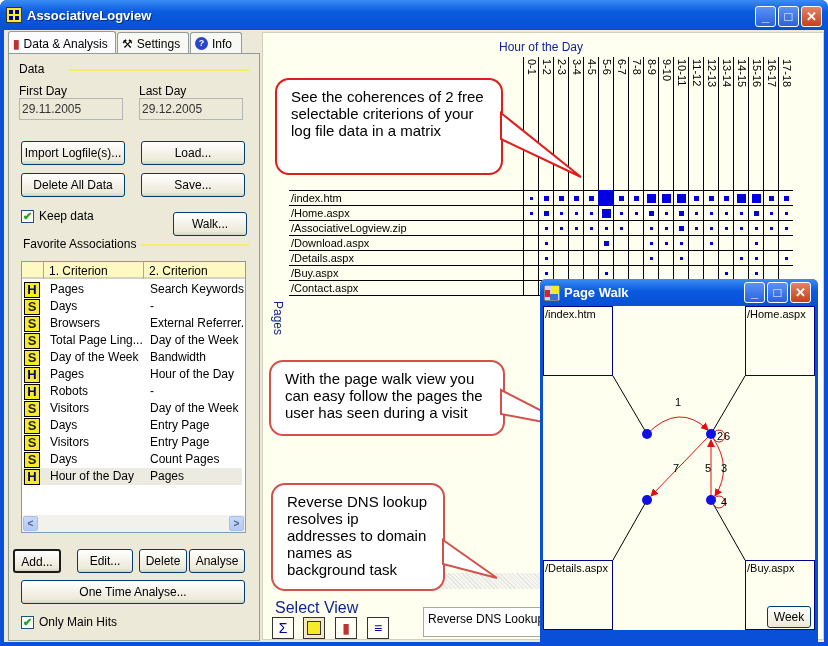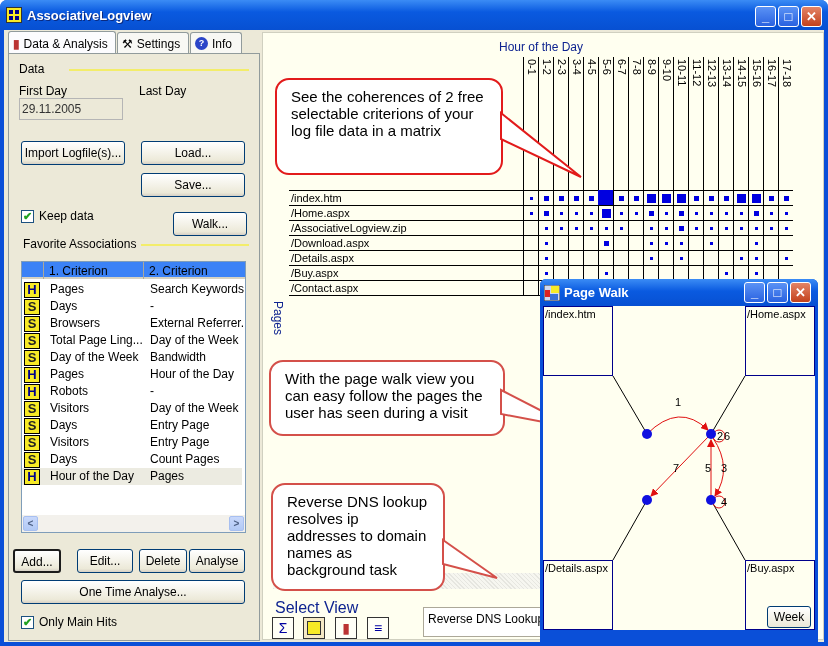--- a/index.html
+++ b/index.html
@@ -105,6 +105,7 @@
       <div class="lbl" style="left:10px;top:30px">First Day</div>
       <div class="ro" style="left:10px;top:44px;width:104px">29.11.2005</div>
       <div class="lbl" style="left:130px;top:30px">Last Day</div>
+      <div class="ro" style="left:130px;top:44px;width:104px">29.12.2005</div>
 
       <div class="btn" style="left:12px;top:87px;width:104px">Import Logfile(s)...</div>
       <div class="btn" style="left:132px;top:87px;width:104px">Load...</div>

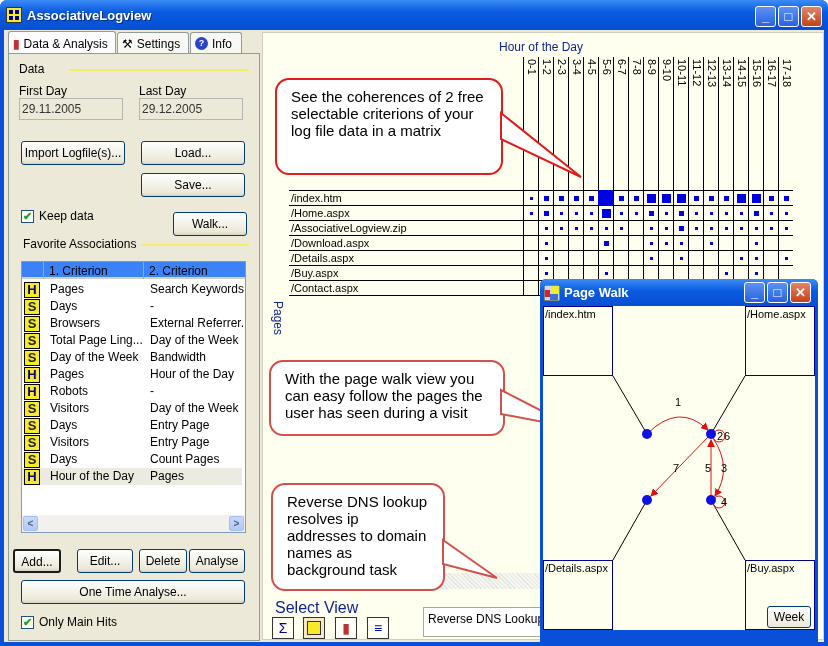--- a/index.html
+++ b/index.html
@@ -109,6 +109,7 @@
 
       <div class="btn" style="left:12px;top:87px;width:104px">Import Logfile(s)...</div>
       <div class="btn" style="left:132px;top:87px;width:104px">Load...</div>
+      <div class="btn" style="left:12px;top:119px;width:104px">Delete All Data</div>
       <div class="btn" style="left:132px;top:119px;width:104px">Save...</div>
 
       <div class="chk" style="left:12px;top:156px">✔</div>

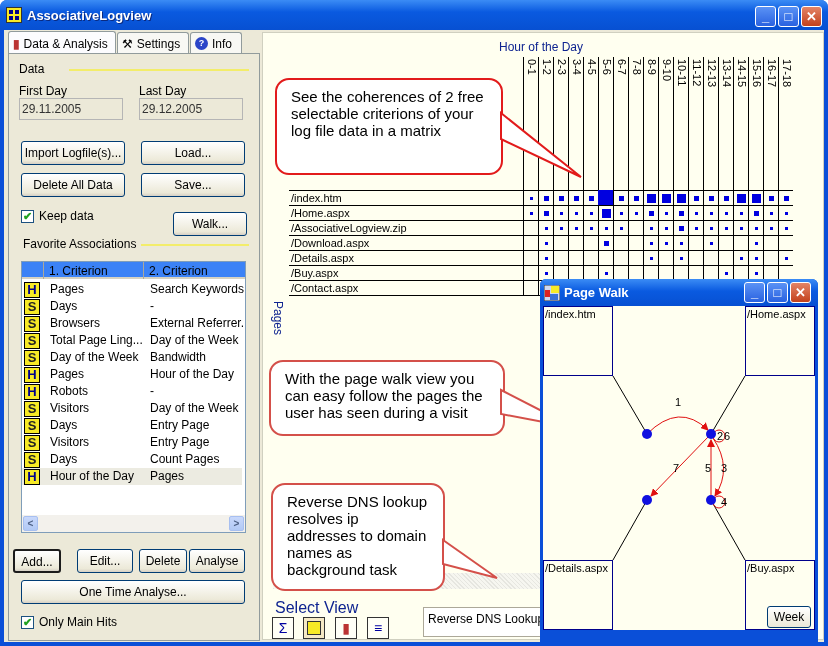--- a/index.html
+++ b/index.html
@@ -26,7 +26,7 @@
 .chk{position:absolute;width:13px;height:13px;border:1px solid #1c5180;background:#fff;font-size:11px;line-height:11px;text-align:center;color:#21a121;font-weight:bold}
 .chklbl{position:absolute;font-size:12px}
 .list{position:absolute;left:12px;top:237px;width:225px;height:272px;border:1px solid #7f9db9;background:#fff;overflow:hidden}
-.lhead{position:absolute;left:0;top:0;height:17px;width:225px;background:#3b82f6;border-bottom:2px solid #d6d2c2}
+.lhead{position:absolute;left:0;top:0;height:17px;width:225px;background:#fef9c3;border-bottom:2px solid #d6d2c2}
 .lhcell{position:absolute;top:0;height:17px;border-right:1px solid #aca899;padding:2px 5px;font-size:12px}
 .lrow{position:absolute;left:0;height:17px;width:220px;font-size:12px}
 .lrow.sel{background:#ecebe1}

